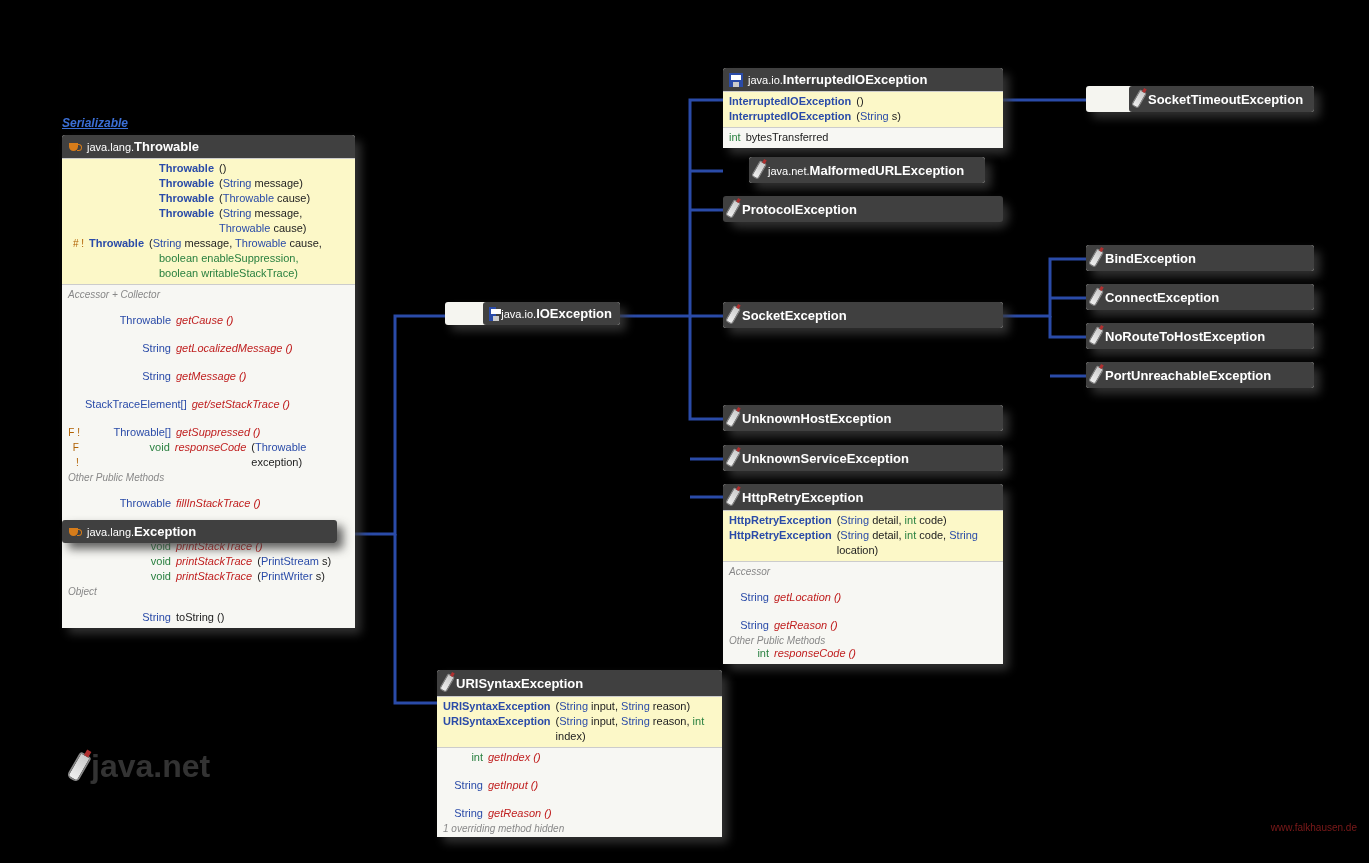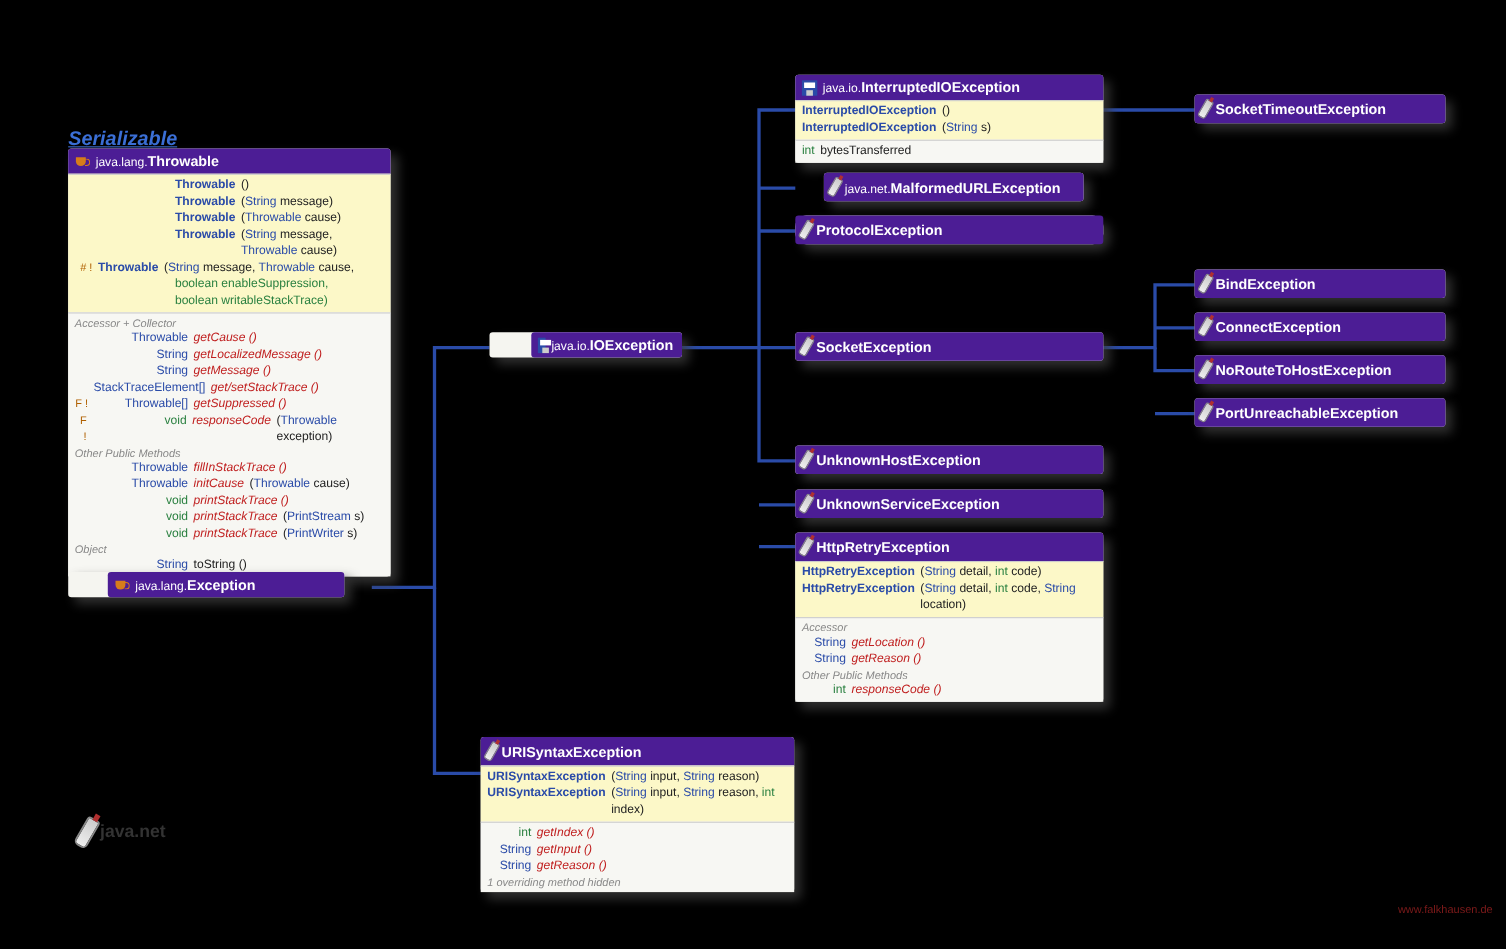--- a/index.html
+++ b/index.html
@@ -27,7 +27,7 @@
     box-shadow: 6px 6px 10px rgba(60,60,60,0.8);
   }
   .class-header {
-    background: #4c1d95;
+    background: #404040;
     color: #fff;
     padding: 4px 8px 4px 6px;
     font-size: 13px;

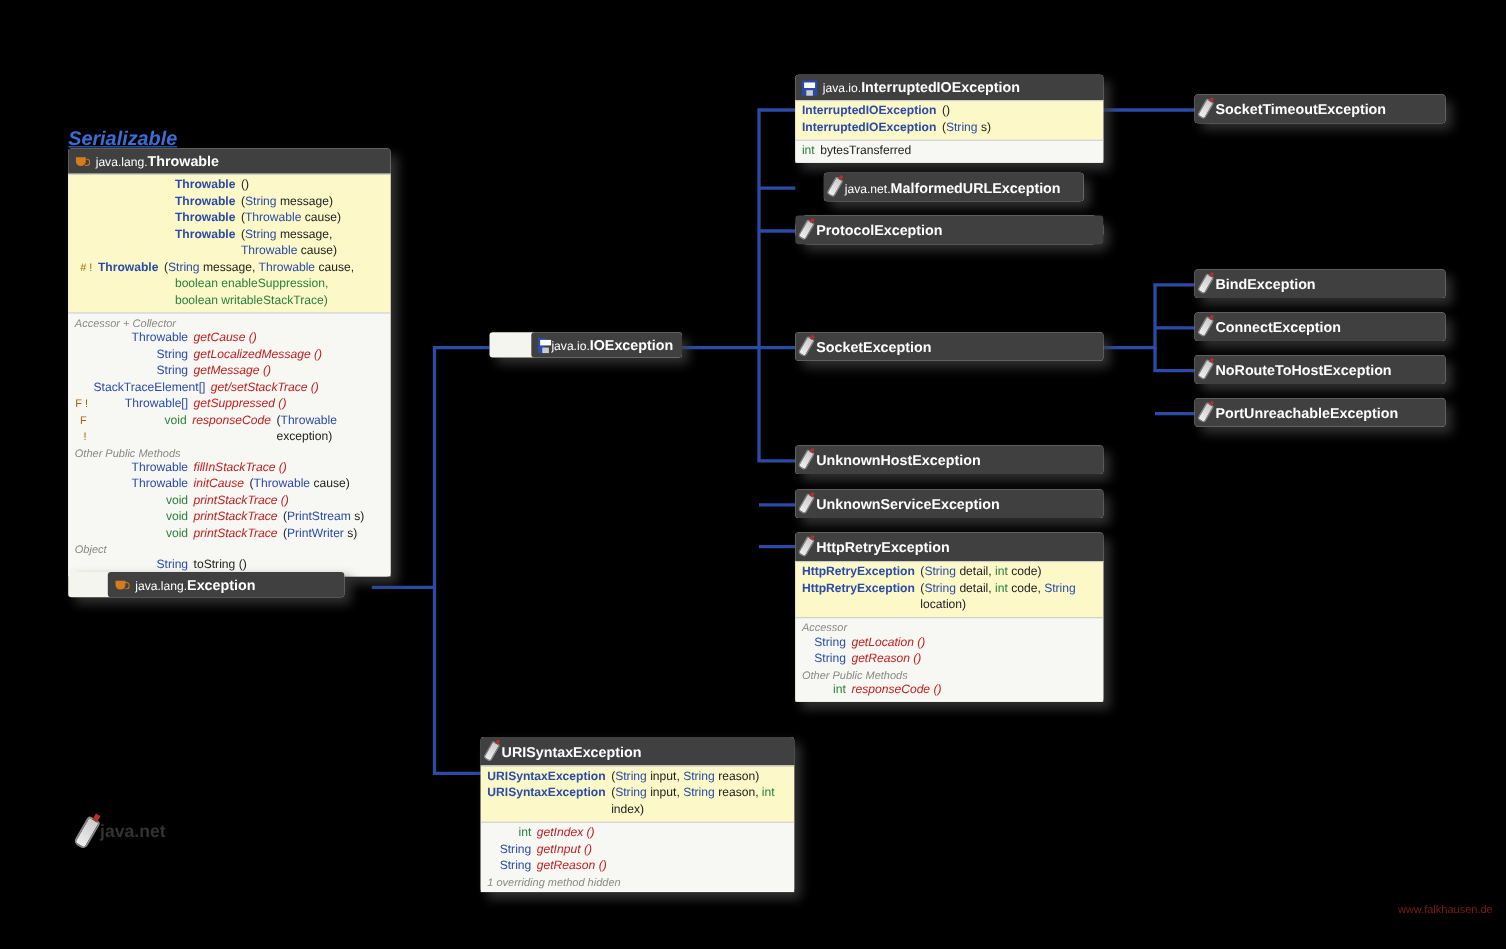--- a/index.html
+++ b/index.html
@@ -376,7 +376,7 @@
   </div>
 </div>
 
-<div class="class-box" style="left:1086px; top:86px; width:228px;">
+<div class="class-box" style="left:1086px; top:86px; width:228px;padding-left:43px;">
   <div class="class-header only">
       <span class="icon-bottle"></span>
     <span class="name">SocketTimeoutException</span>

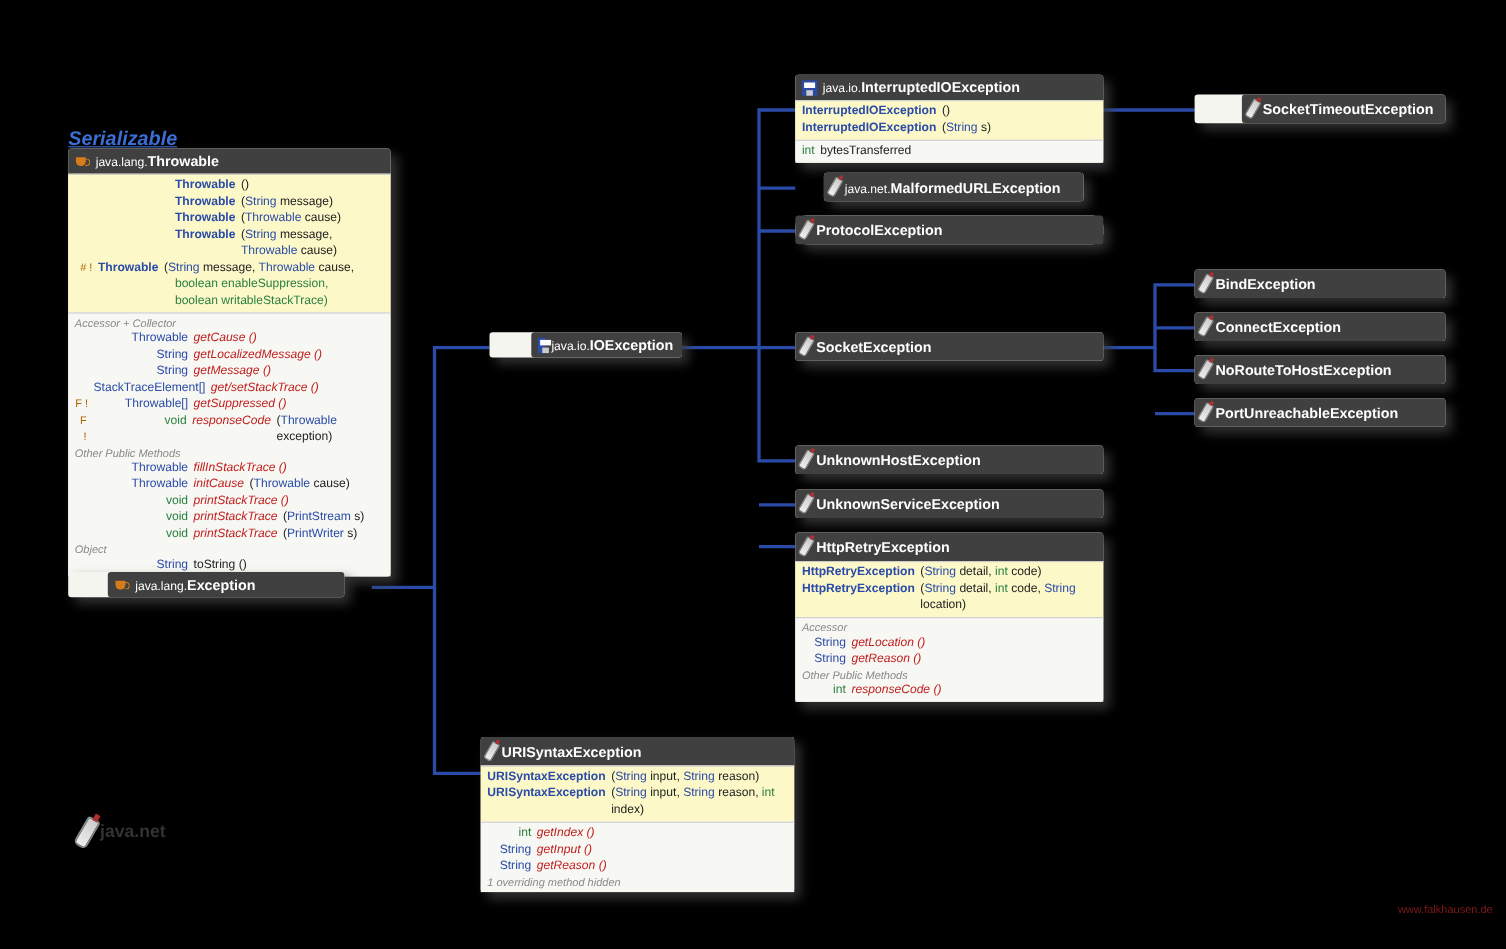--- a/index.html
+++ b/index.html
@@ -16,7 +16,7 @@
     position: absolute;
     color: #3b6fd6;
     font-style: italic;
-    font-size: 18px;
+    font-size: 12px;
     font-weight: bold;
     text-decoration: underline;
   }

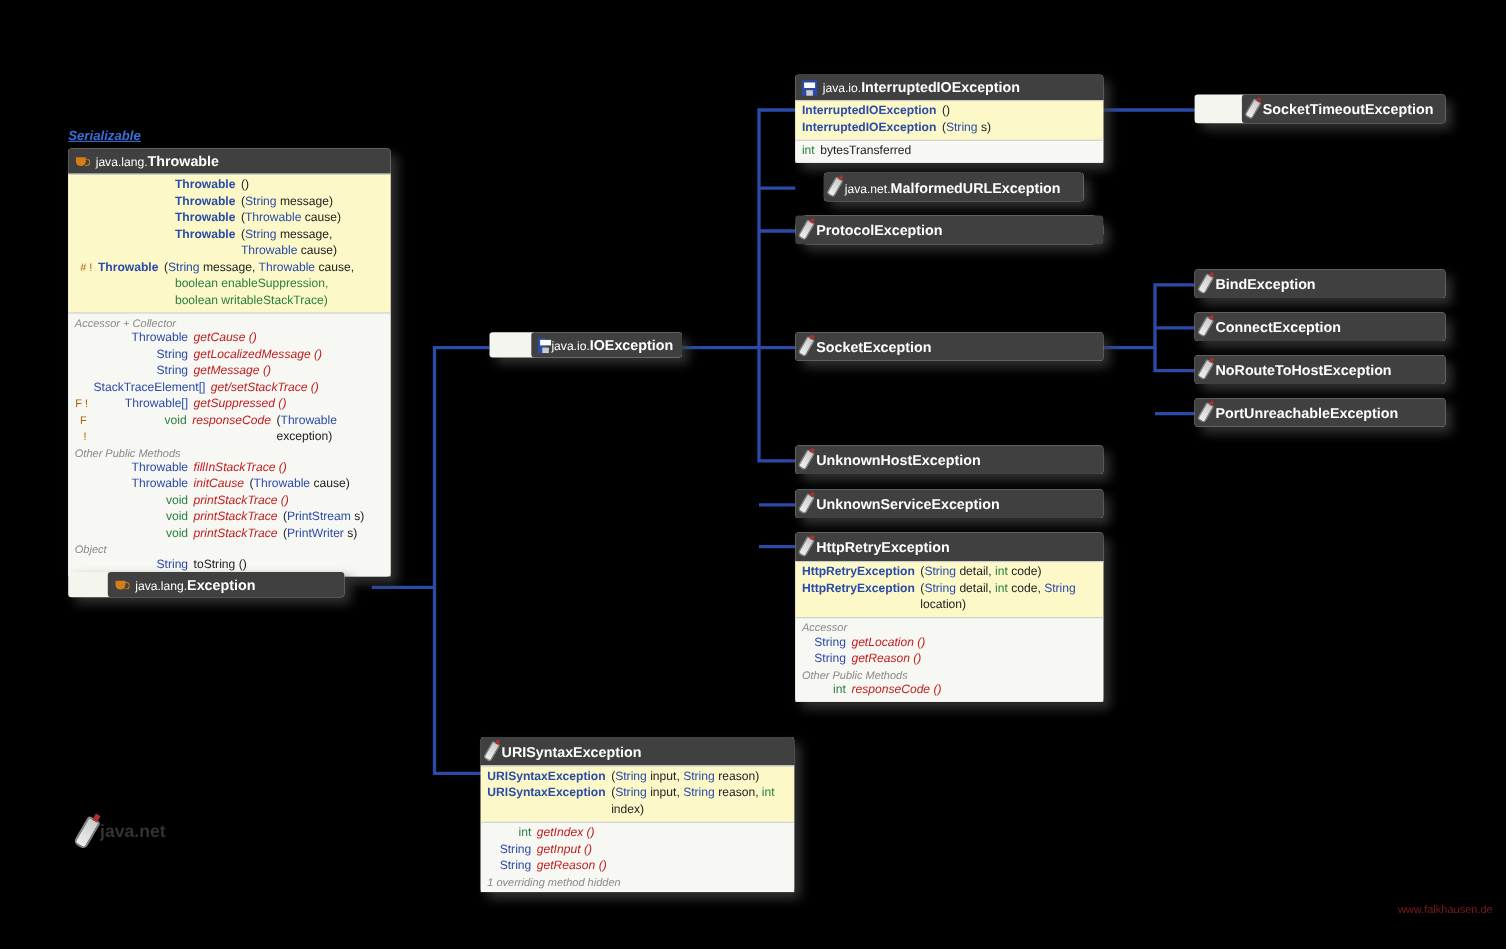--- a/index.html
+++ b/index.html
@@ -83,7 +83,7 @@
   .section-italic { color:#888; font-style:italic; font-size:10px; padding-top:2px;}
   .row { display:flex; gap:5px; align-items:baseline; line-height:15px;}
   .t-blue { color:#2a4ba8; font-weight:bold; }
-  .t-blue-n { color:#2a4ba8; }
+  .t-blue-n { color:#2a4ba8;margin-top:13px; }
   .t-red { color:#c02020;font-style:italic; }
   .t-green { color:#2a8040; }
   .t-black { color:#222; }

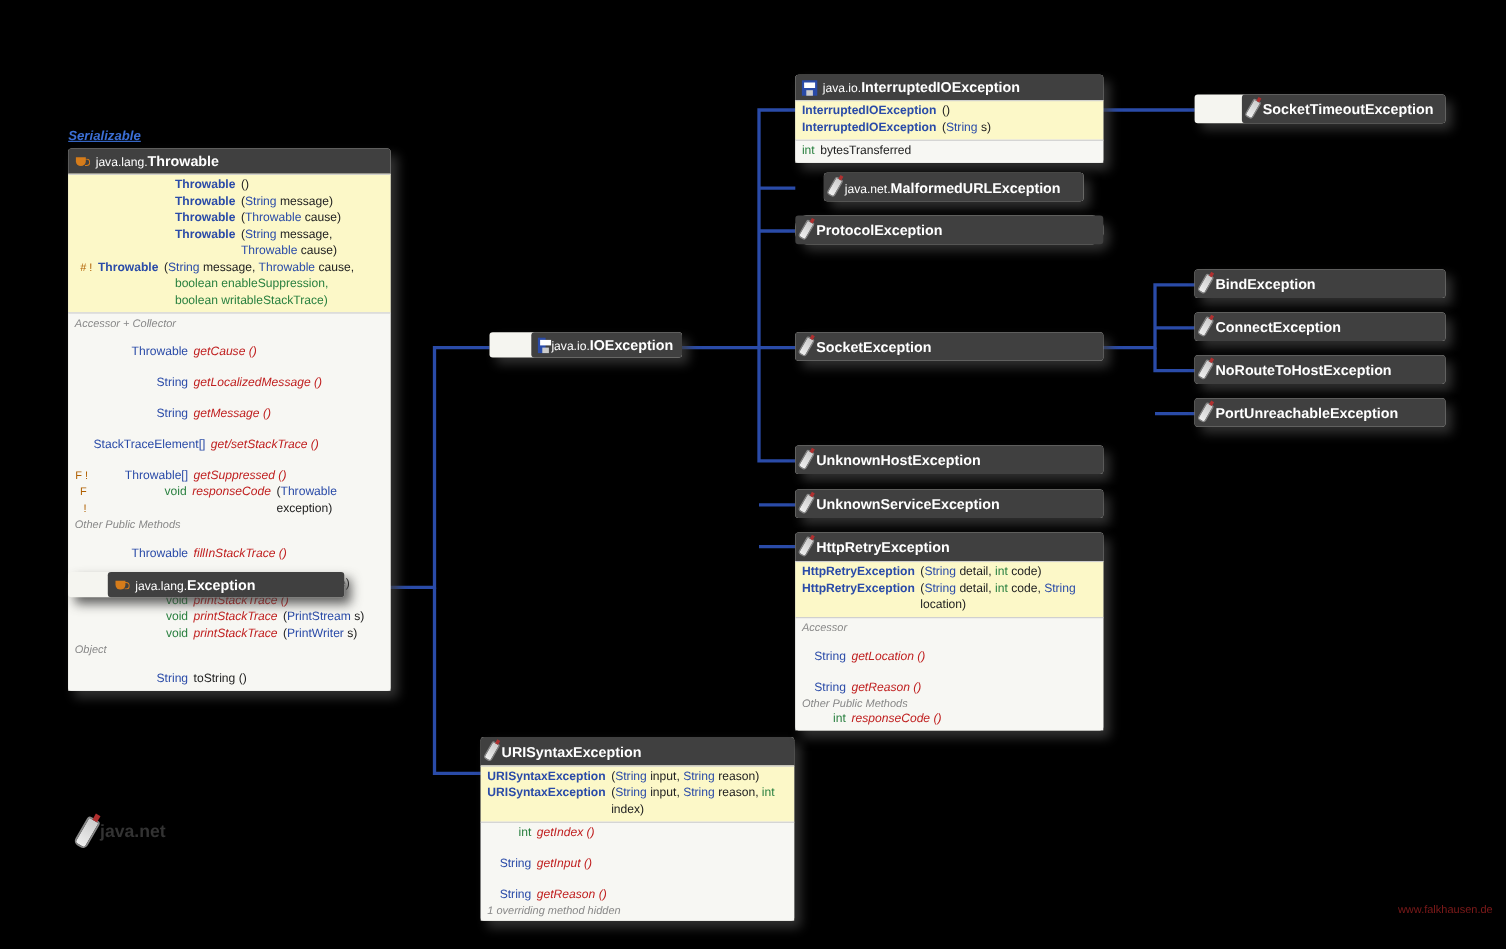--- a/index.html
+++ b/index.html
@@ -239,7 +239,7 @@
   </div>
 </div>
 
-<div class="class-box" style="left:62px; top:520px; width:251px;padding-left:36px;">
+<div class="class-box" style="left:62px; top:520px; width:275px;">
   <div class="class-header only">
       <span class="icon-cup"></span>
     <span><span class="pkg">java.lang.</span><span class="name">Exception</span></span>

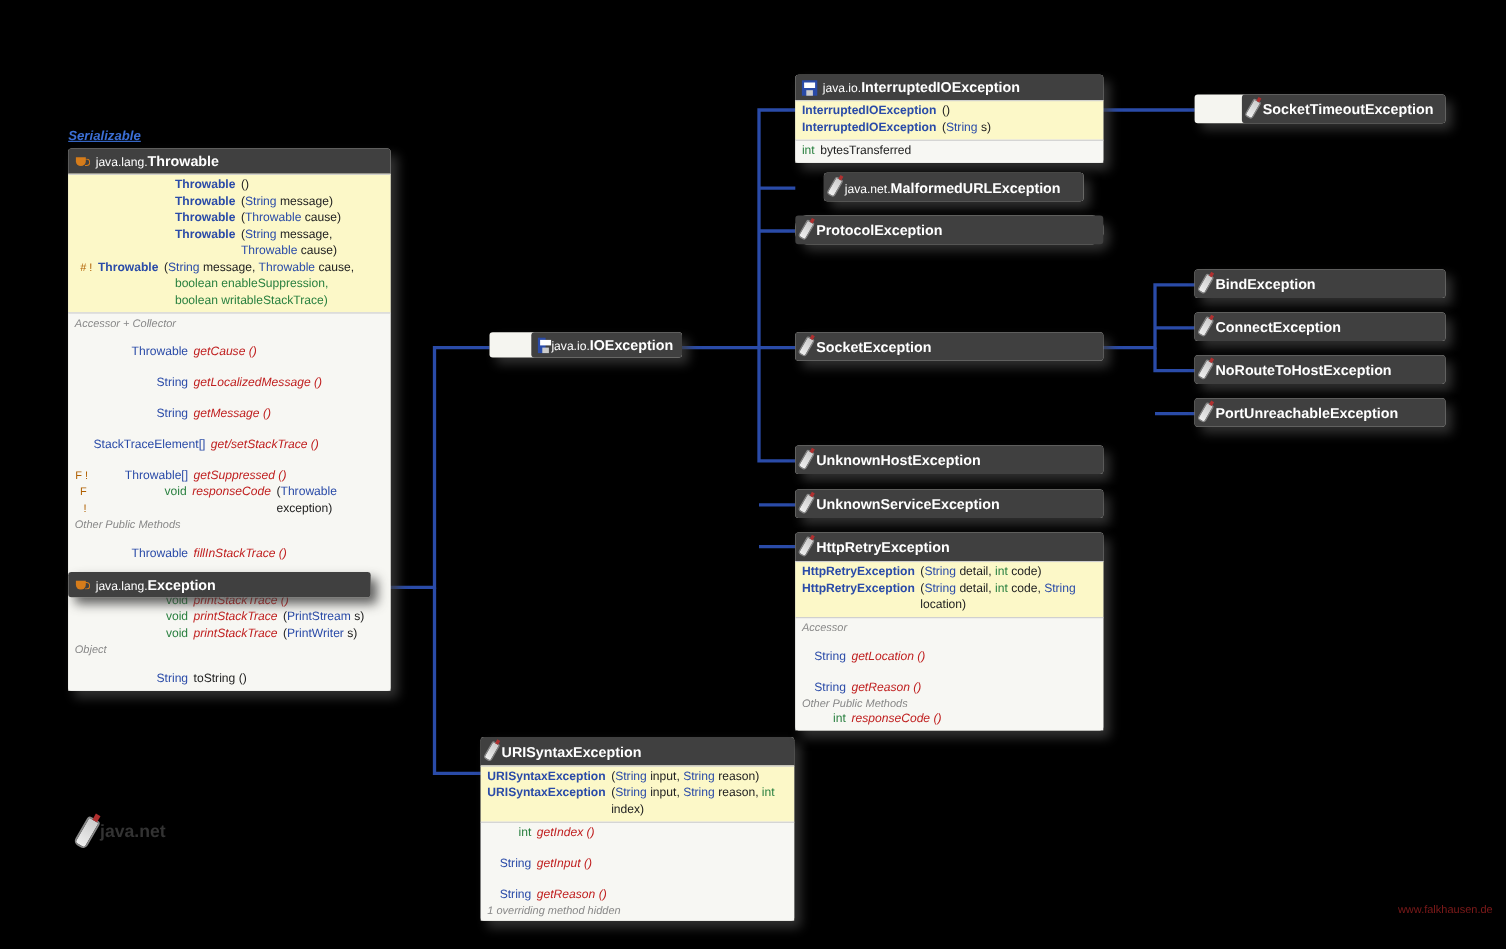--- a/index.html
+++ b/index.html
@@ -92,7 +92,7 @@
   .logo {
     position:absolute; left:75px; top:748px;
     display:flex; align-items:center; gap:8px;
-    color:#333; font-size:16px; font-weight:bold;
+    color:#333; font-size:32px; font-weight:bold;
   }
   .credit { position:absolute; right:12px; bottom:30px; color:#7d1a1a; font-size:10px;}
   svg.connectors { position:absolute; left:0; top:0; width:1369px; height:863px; pointer-events:none;}

